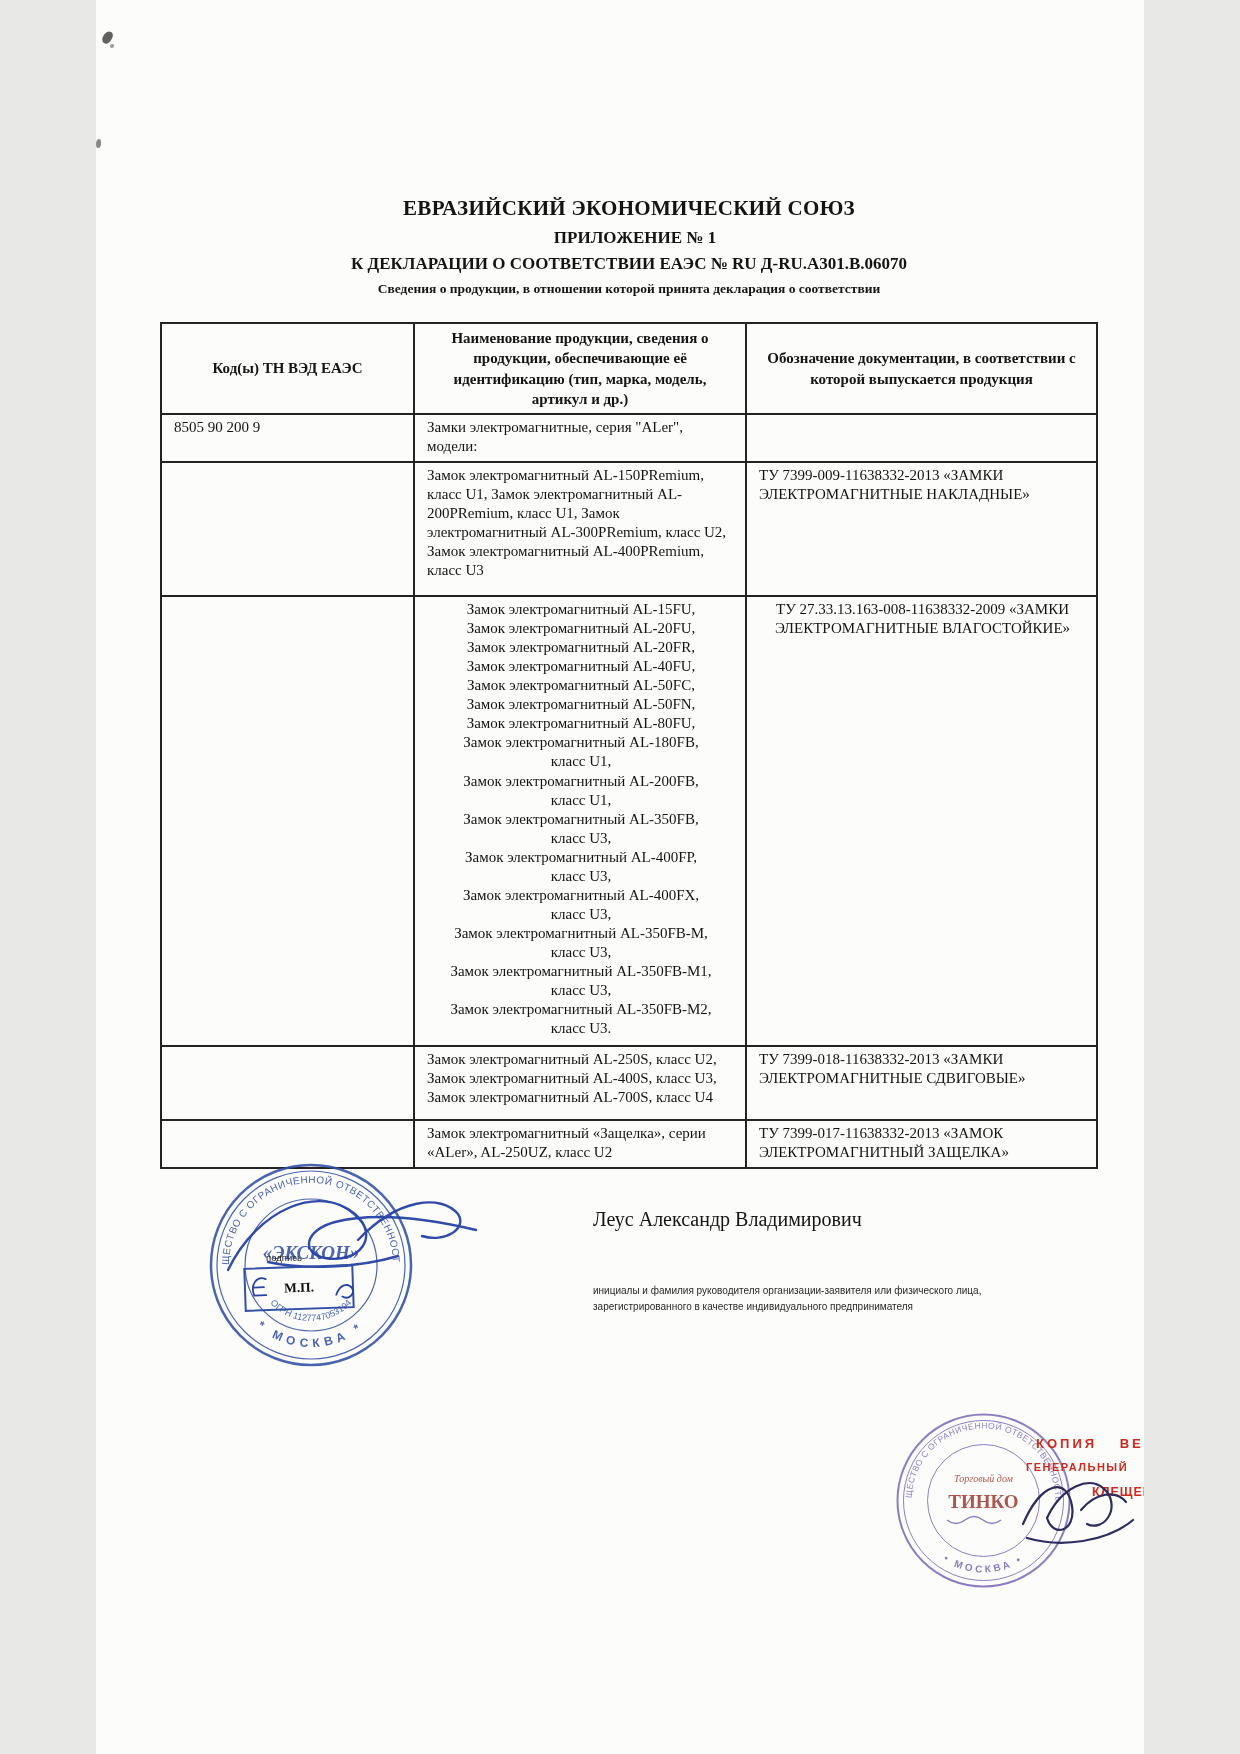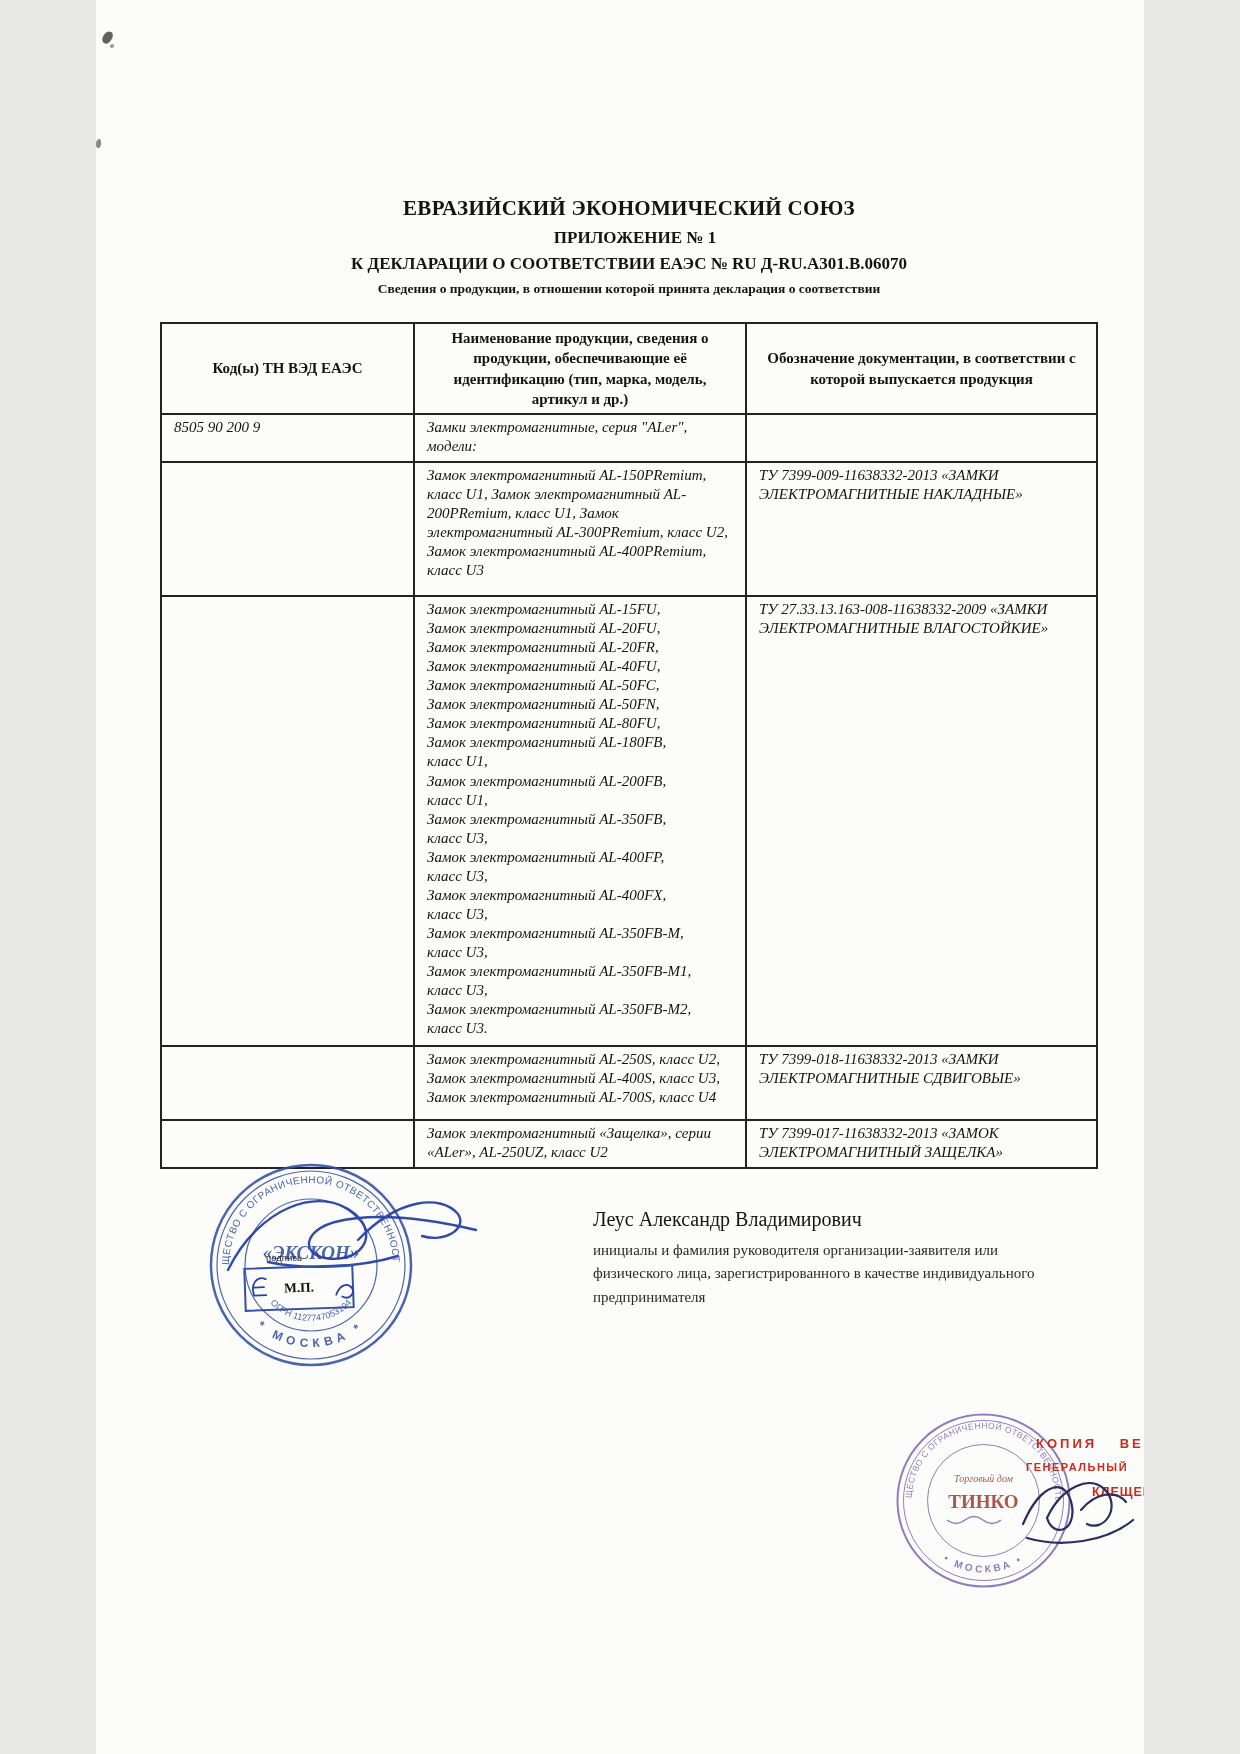--- a/index.html
+++ b/index.html
@@ -36,7 +36,7 @@
     font-size:15px;font-weight:bold;text-align:center;vertical-align:middle;
     height:70px;line-height:1.35;padding:4px 13px;
   }
-  .doc-table td{font-size:15px;line-height:1.27;padding:3px 10px 5px 12px;font-style:italic;}
+  .doc-table td{font-size:15px;line-height:1.27;padding:3px 10px 5px 12px;}
   td.prod{white-space:pre-line;}
   tr.r0 td{height:30px;}
   tr.r1 td{height:124px;}

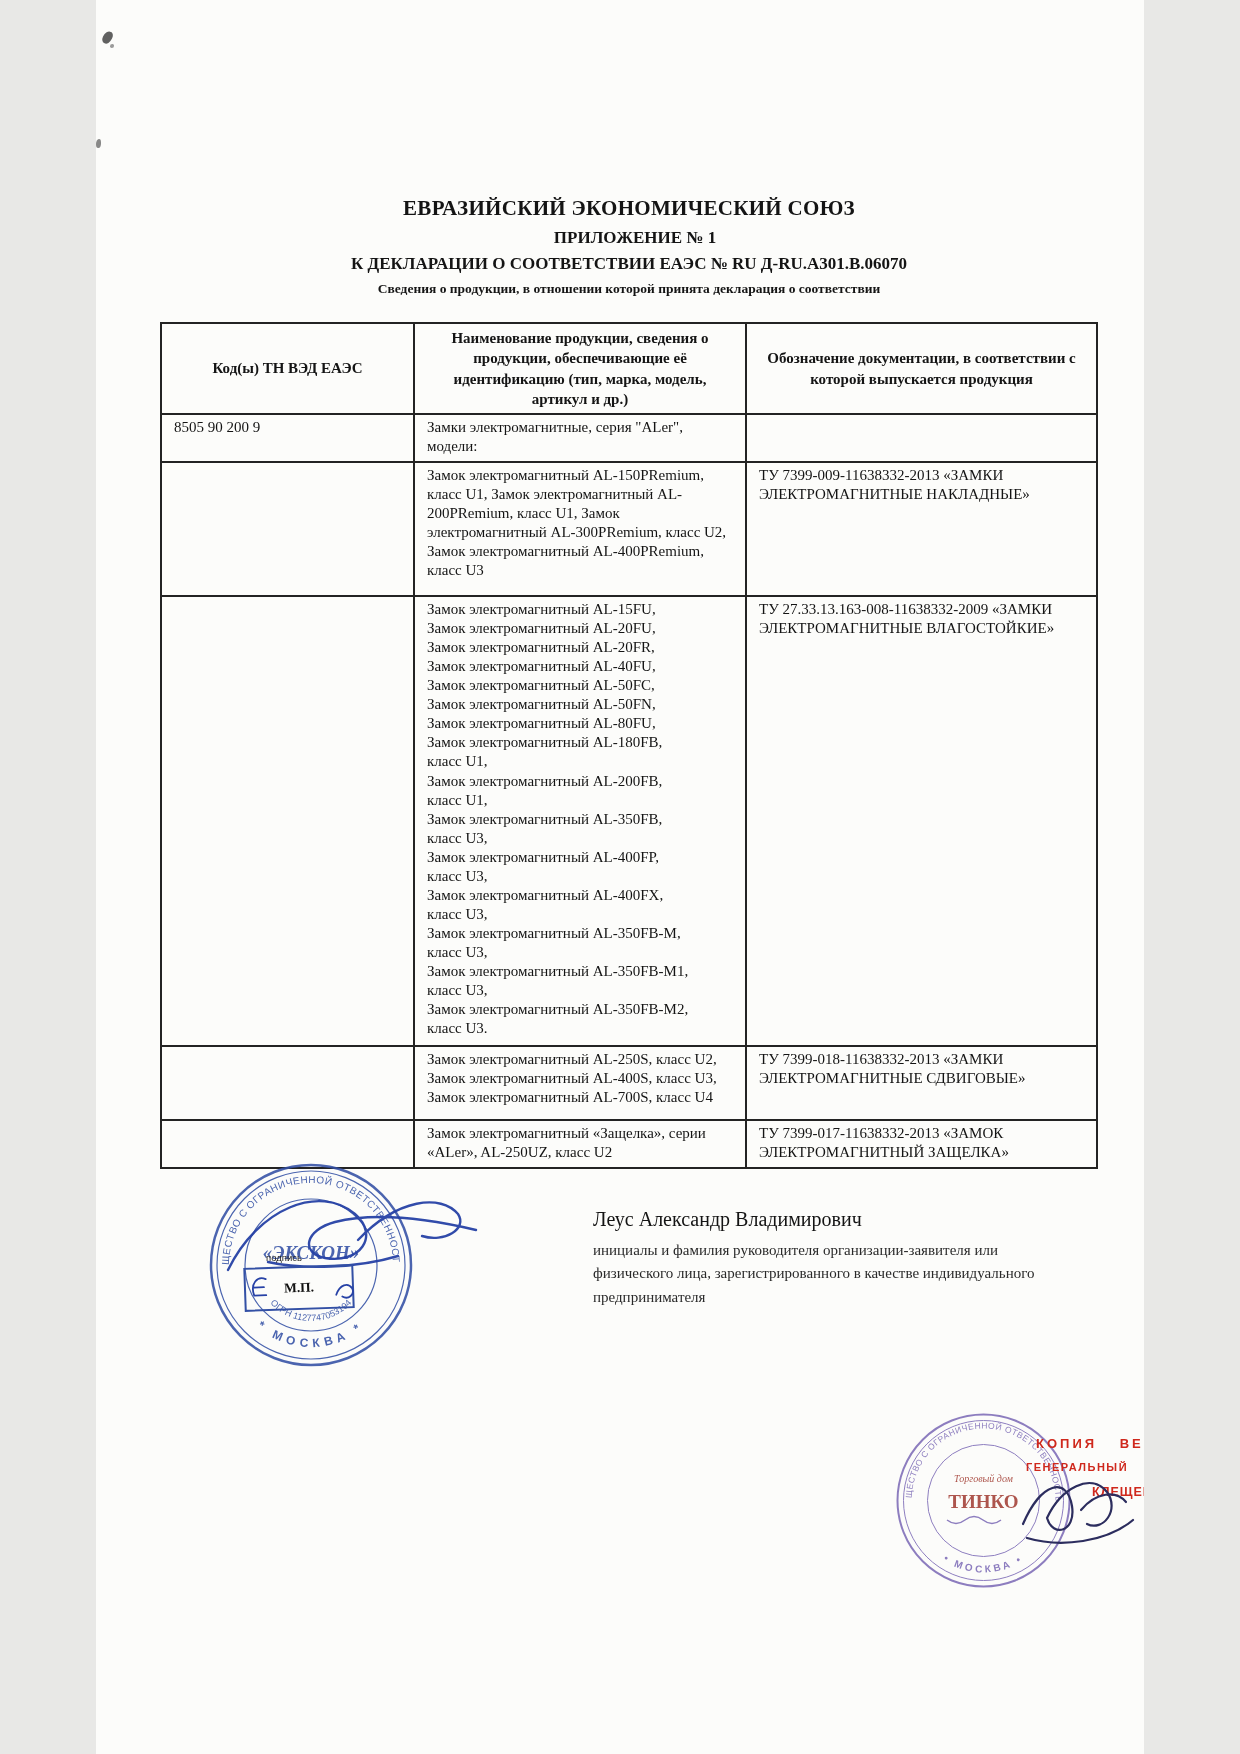--- a/index.html
+++ b/index.html
@@ -40,7 +40,7 @@
   td.prod{white-space:pre-line;}
   tr.r0 td{height:30px;}
   tr.r1 td{height:124px;}
-  tr.r2 td{height:440px;}
+  tr.r2 td{height:440px;text-align:center;}
   tr.r3 td{height:64px;}
   tr.r4 td{height:34px;}
 

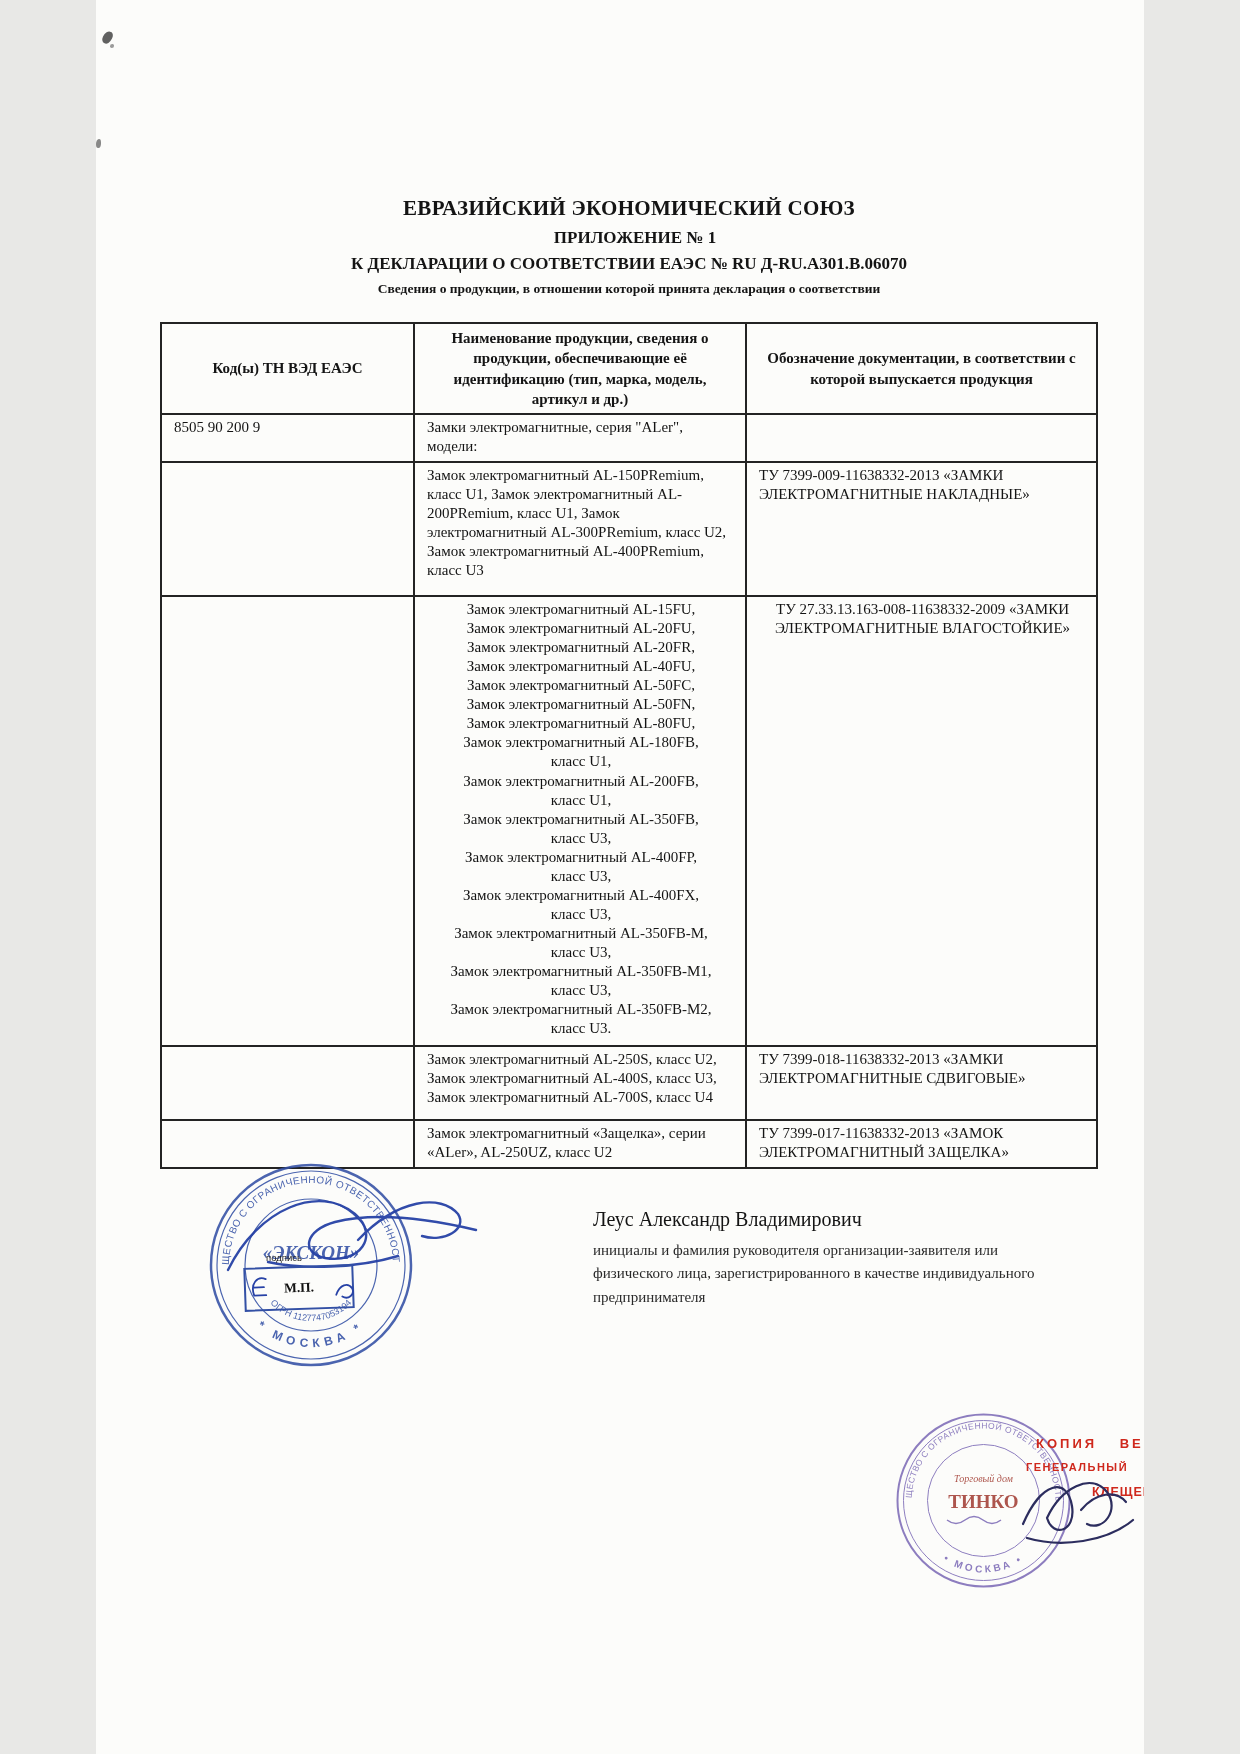--- a/index.html
+++ b/index.html
@@ -47,8 +47,8 @@
   
   .sig-name{position:absolute;left:497px;top:1208px;font-size:20px;}
   .sig-caption{
-    position:absolute;left:497px;top:1239px;width:480px;
-    font-family:Liberation Serif, serif;font-size:15px;line-height:1.55;color:#2a2a2a;
+    position:absolute;left:497px;top:1283px;width:480px;
+    font-family:Liberation Sans, sans-serif;font-size:10px;line-height:1.55;color:#2a2a2a;
   }
   .podpis-label{position:absolute;left:170px;top:1252px;font-family:"Liberation Sans",sans-serif;font-size:9.5px;color:#222;text-align:center;}
   .stamp-left{position:absolute;left:105px;top:1155px;opacity:.88;}

